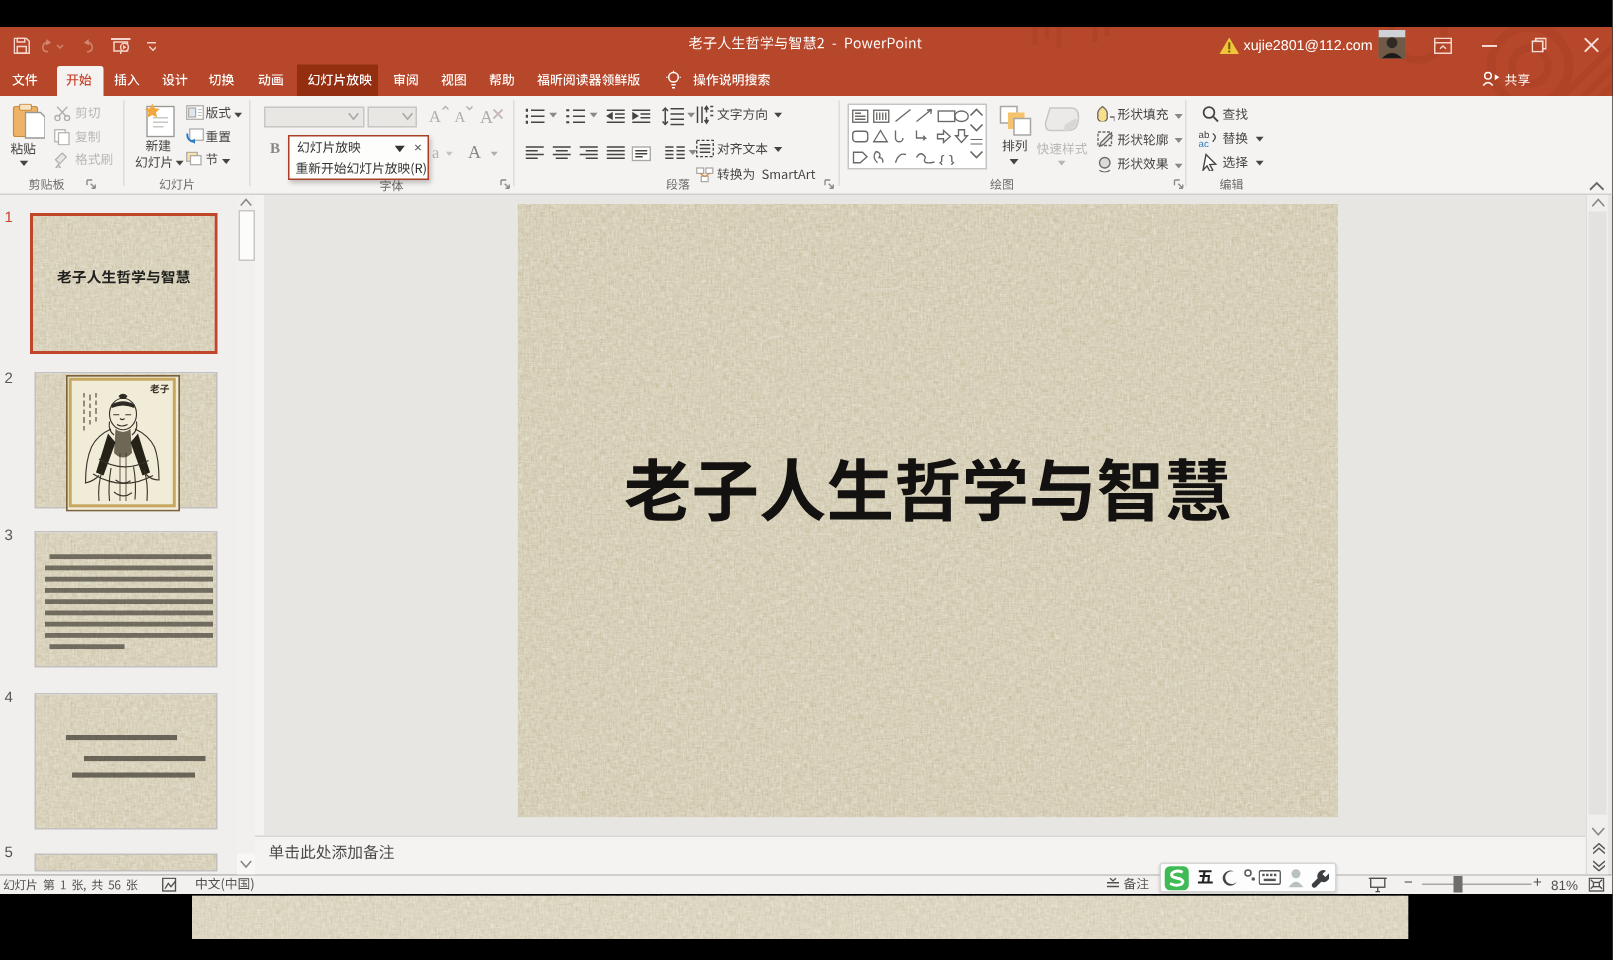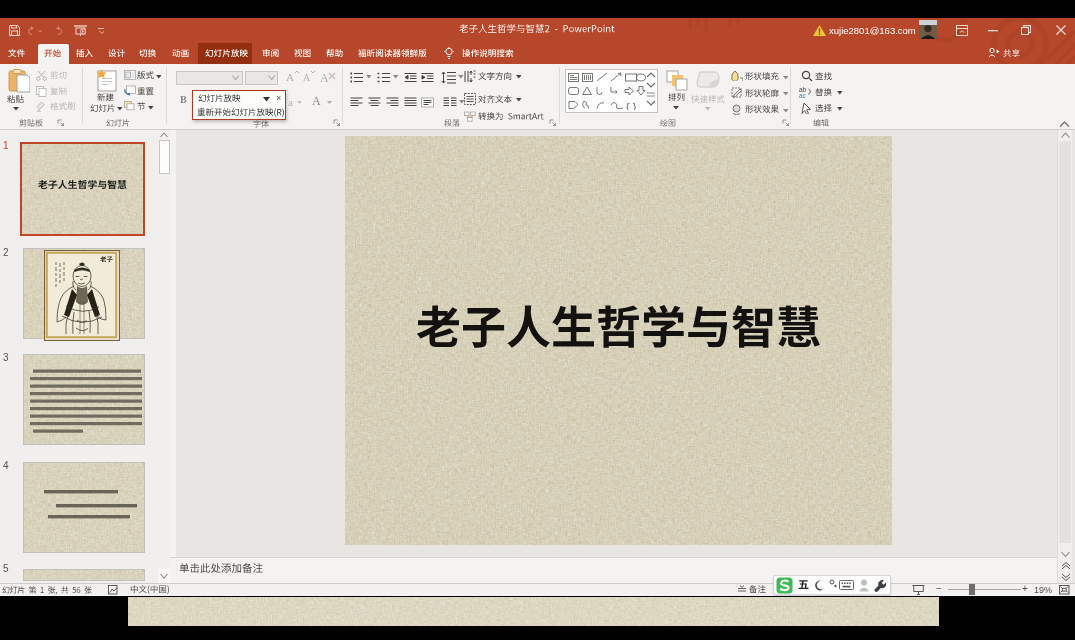--- a/index.html
+++ b/index.html
@@ -75,7 +75,7 @@
     <rect x="5.8" y="3.2" width="1.4" height="4.6" fill="#7a5b00"></rect>
     <rect x="5.8" y="8.6" width="1.4" height="1.4" fill="#7a5b00"></rect>
   </svg>
-<div class="ab" style="left:829px;top:25px;width:100px;height:12px;color:#fff;font-size:9.5px">xujie2801@163.com</div>
+<div class="ab" style="left:829px;top:25px;width:100px;height:12px;color:#fff;font-size:9.5px">xujie2801@112.com</div>
 <div class="ab" style="left:919px;top:20px;width:18px;height:19px;background:#86674f"></div>
 <svg class="ab" style="left:919px;top:20px" width="18" height="19">
     <rect width="18" height="5" fill="#cfd3d8"></rect>

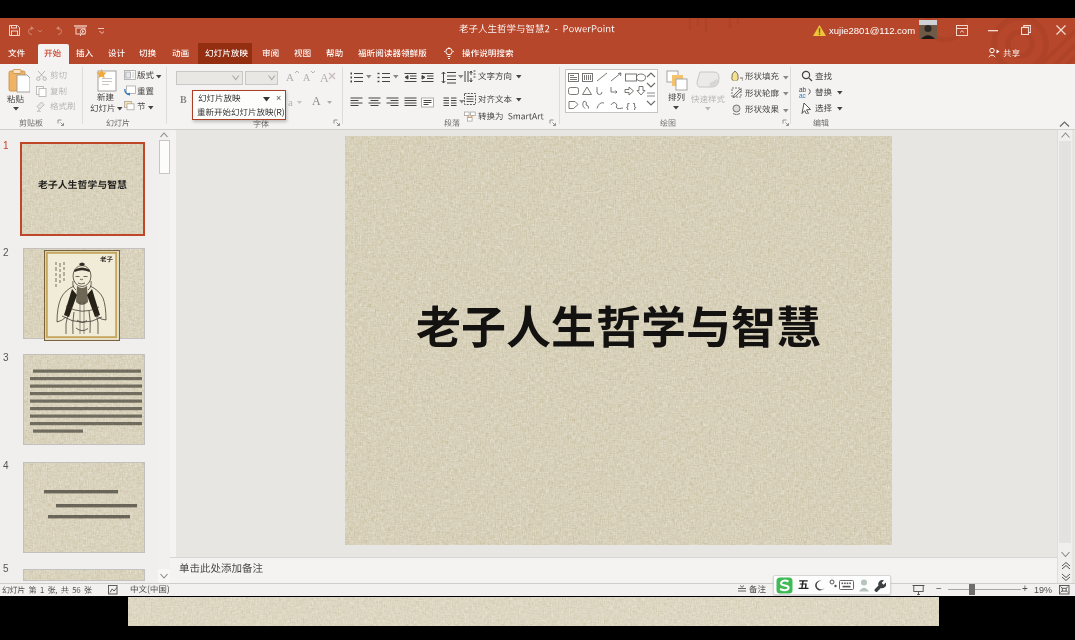--- a/index.html
+++ b/index.html
@@ -760,7 +760,7 @@
 <div class="ab" style="left:948px;top:589px;width:73px;height:1.4px;background:#a9a7a5"></div>
 <div class="ab" style="left:969px;top:584px;width:6px;height:11px;background:#6f6d6b"></div>
 <div class="ab" style="left:1022px;top:583px;width:10px;height:11px;color:#504e4c;font-size:10px">+</div>
-<div class="ab" style="left:1034px;top:584.5px;width:26px;height:10px;color:#504e4c;font-size:9px">19%</div>
+<div class="ab" style="left:1034px;top:584.5px;width:26px;height:10px;color:#504e4c;font-size:9px">81%</div>
 <svg class="ab" style="left:1059px;top:585px" width="11" height="10">
     <g fill="none" stroke="#504e4c" stroke-width="0.9">
       <rect x="0.5" y="0.5" width="9.5" height="8.5"></rect>

